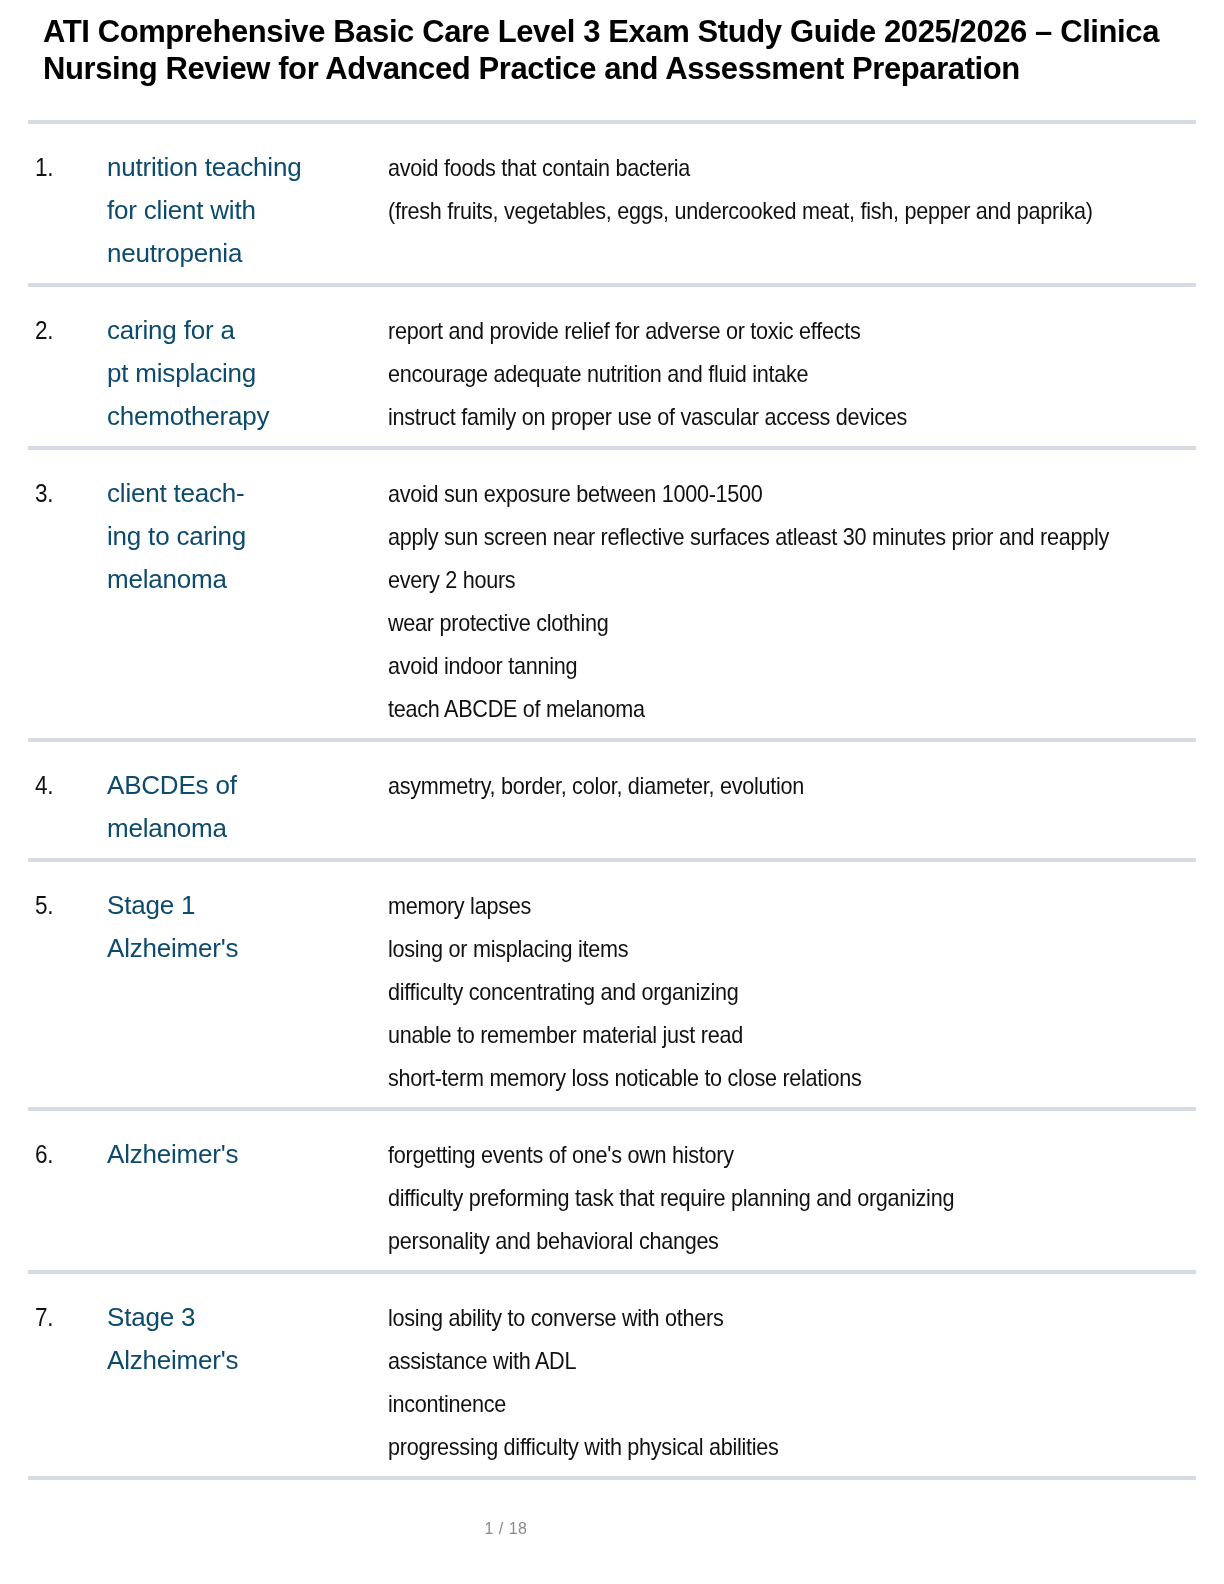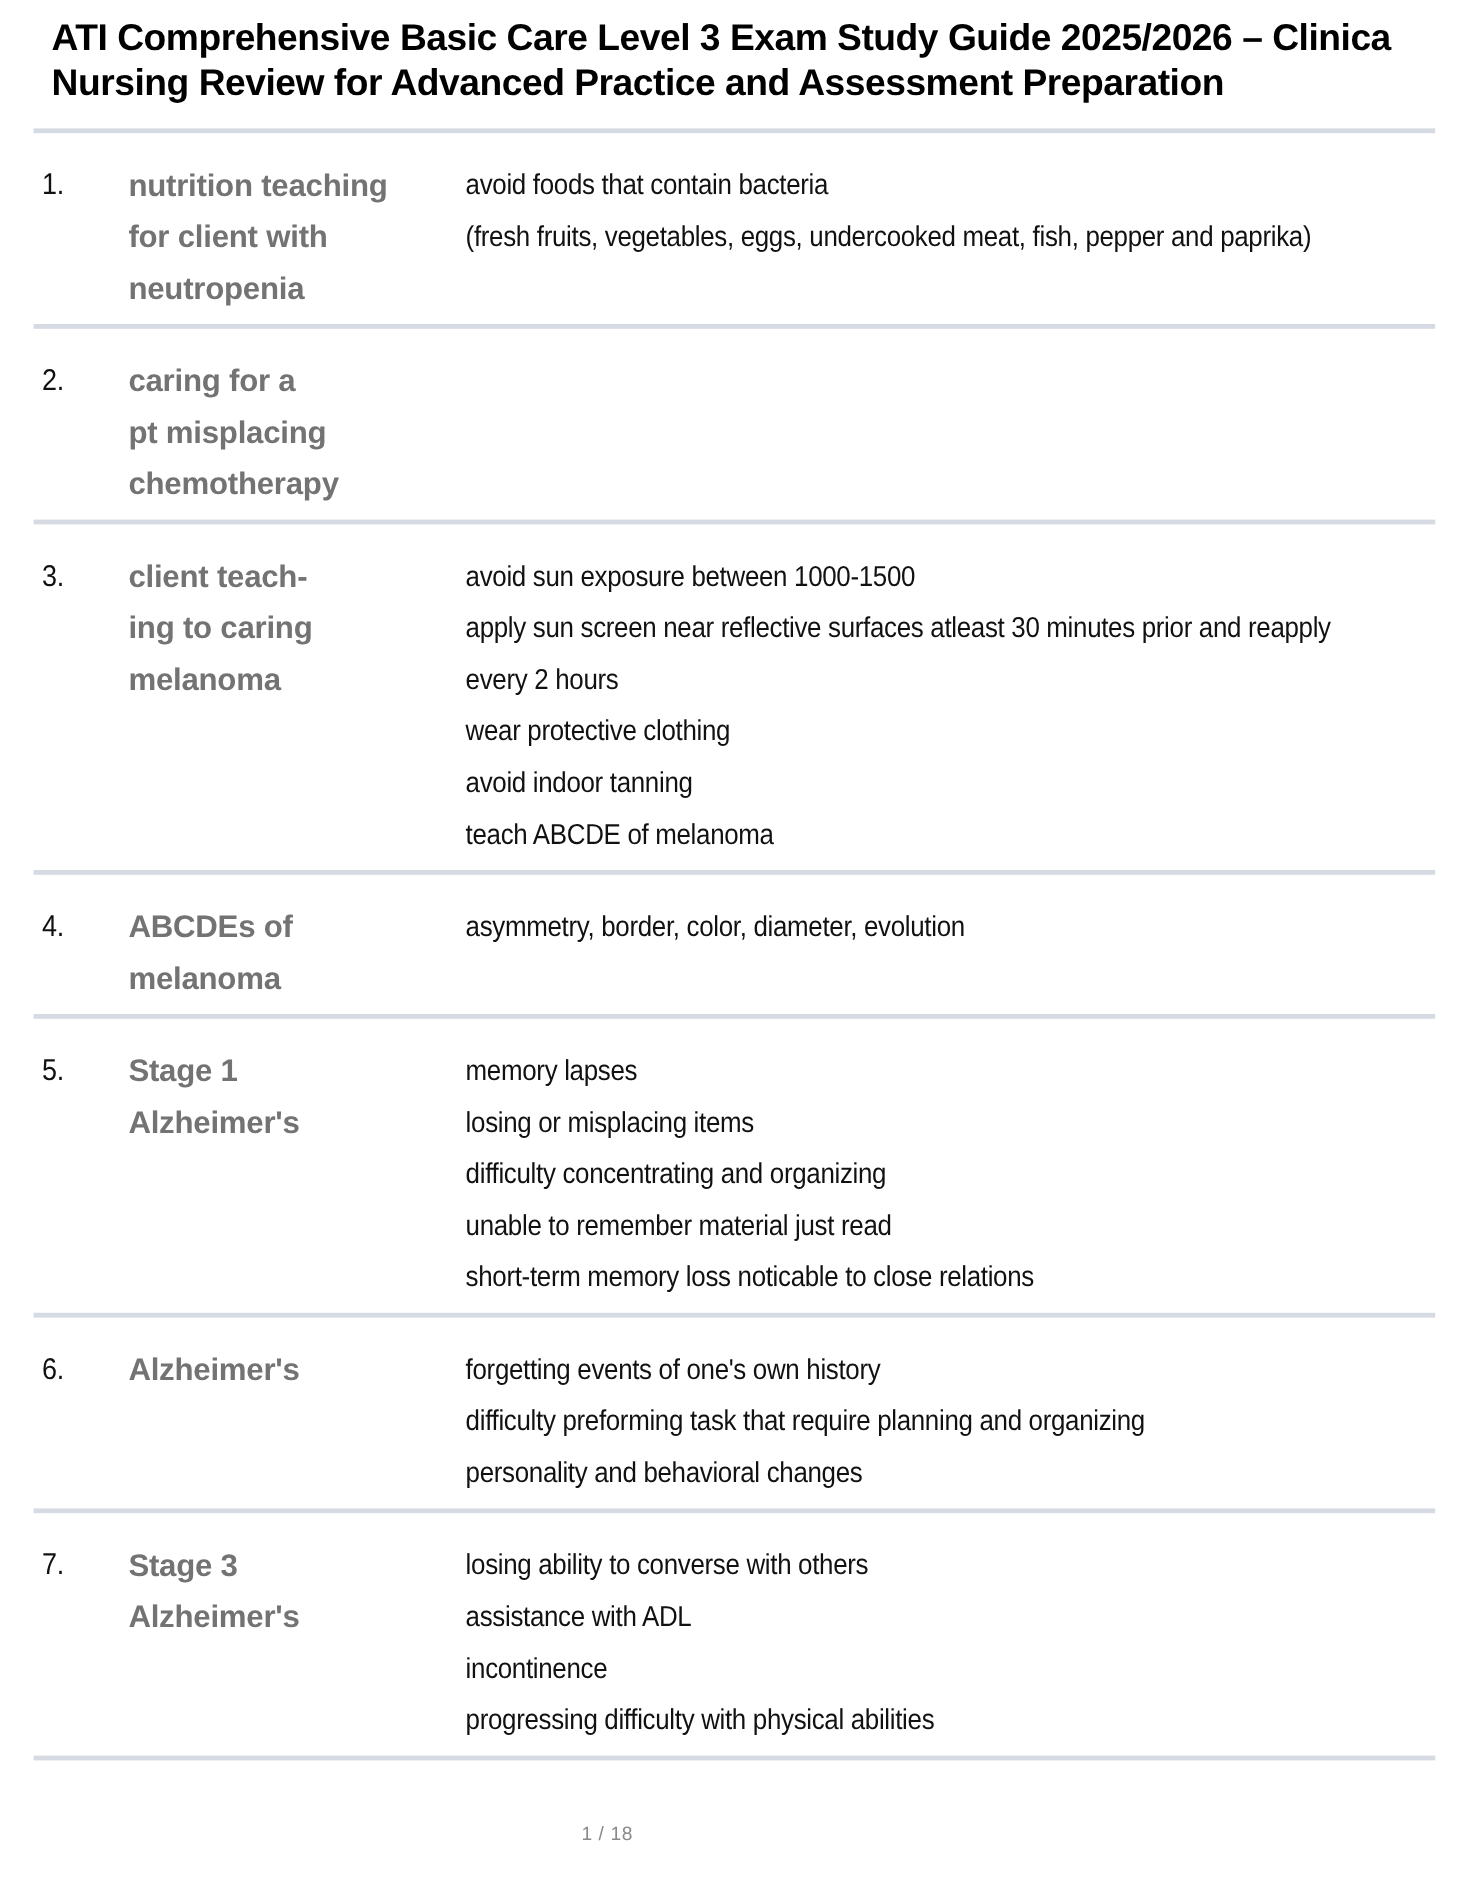--- a/index.html
+++ b/index.html
@@ -16,7 +16,7 @@
   
   .title-block {
     box-sizing: border-box;
-    height: 107px;
+    height: 120px;
     padding: 13px 0 0 43px;
     overflow: hidden;
   }

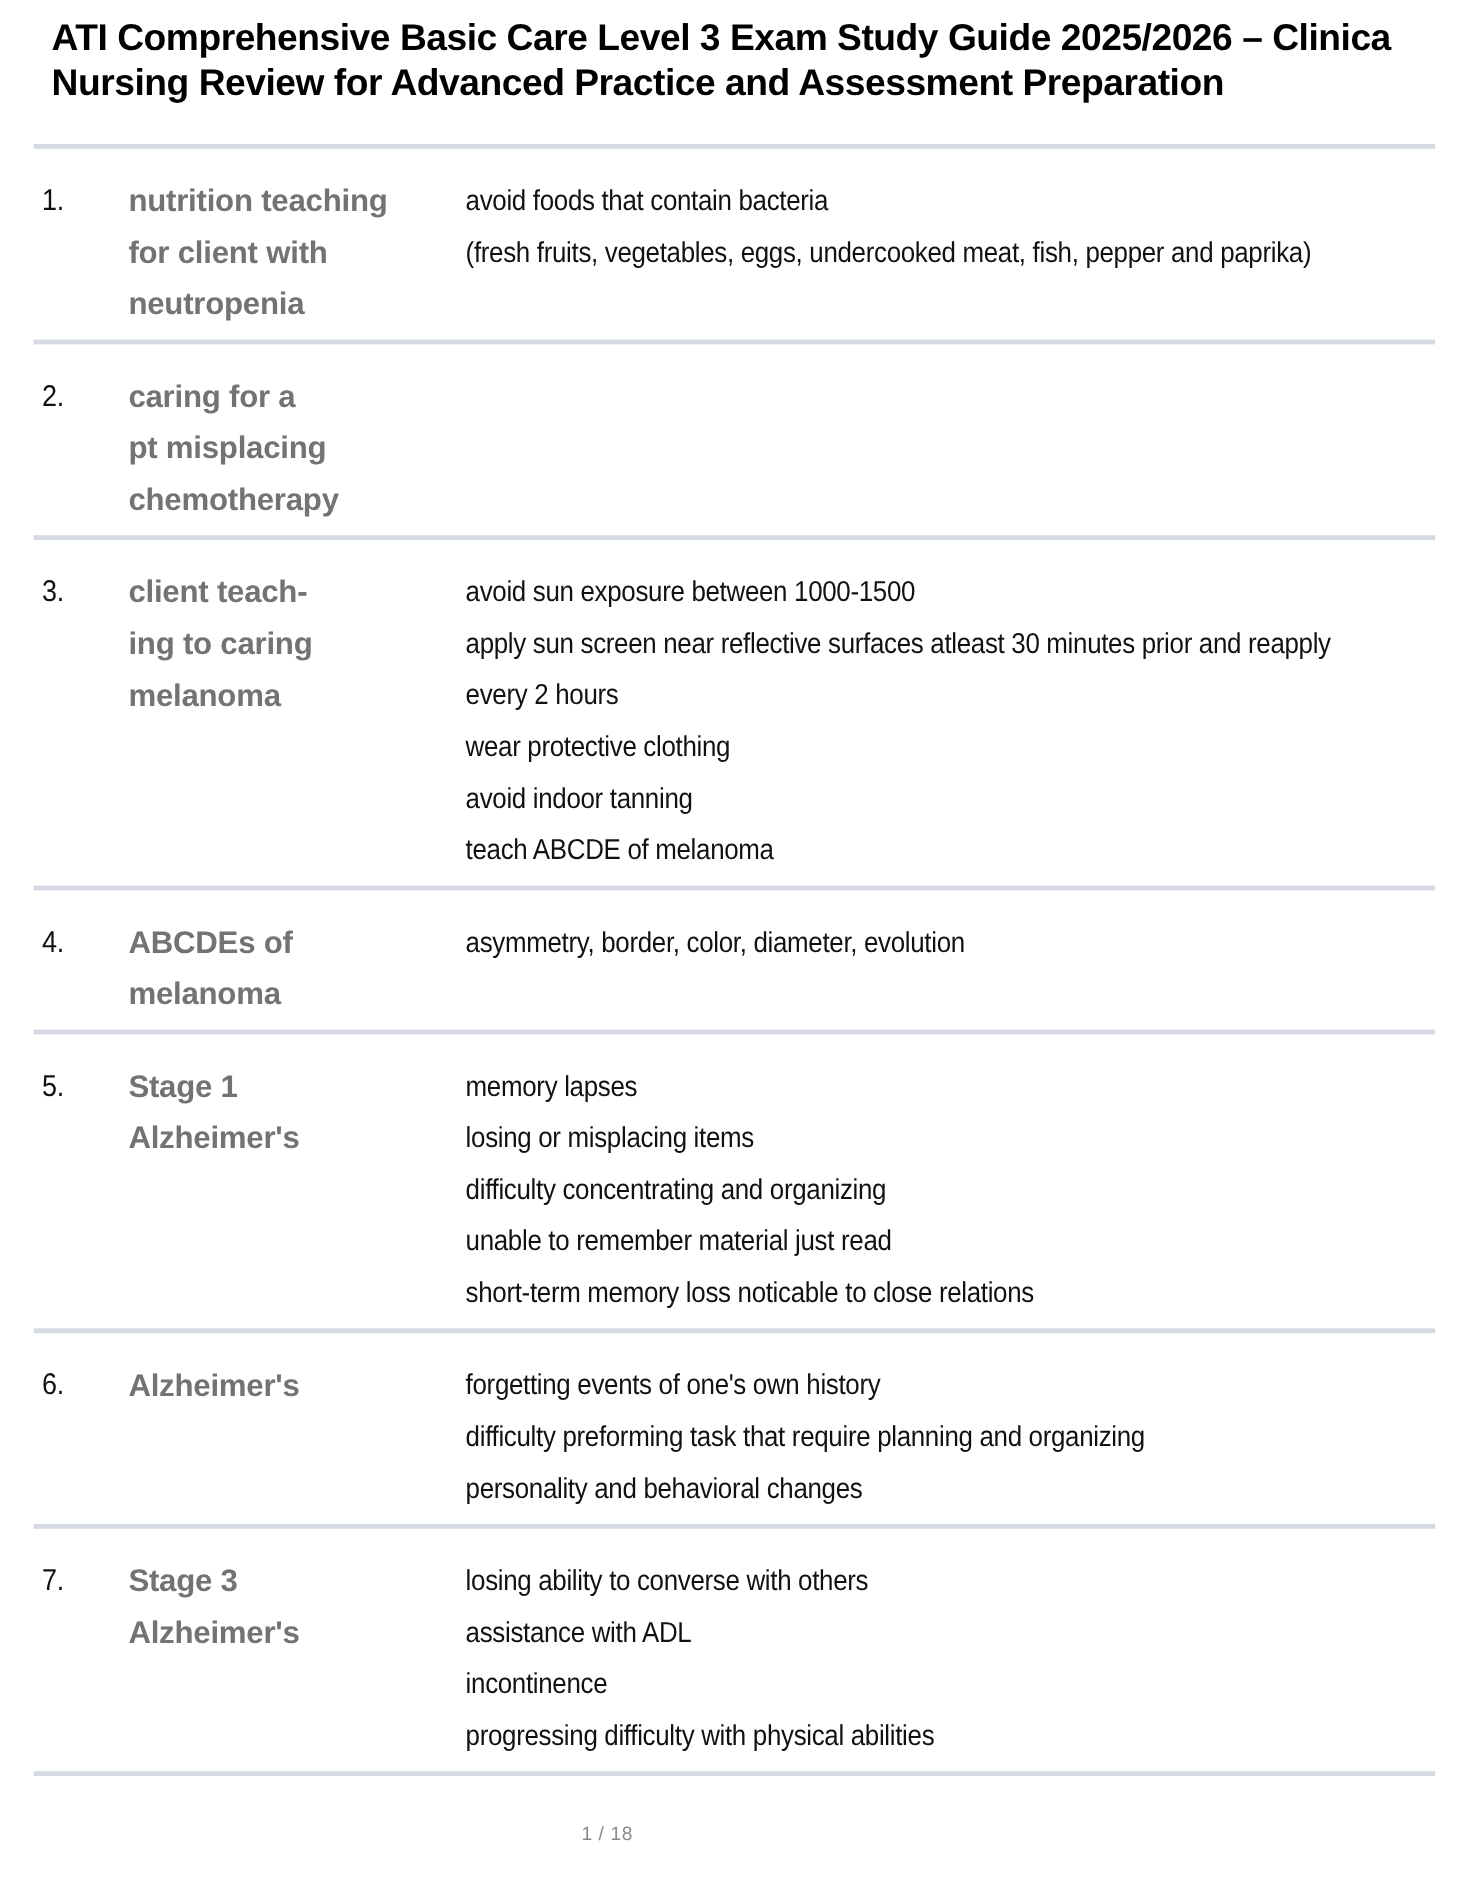--- a/index.html
+++ b/index.html
@@ -57,11 +57,11 @@
   }
   .term-line {
     font-size: 26px;
-    font-weight: 700;
+    font-weight: 400;
     line-height: 43px;
     letter-spacing: -0.2px;
     white-space: nowrap;
-    color: #737373;
+    color: #0c4a6e;
   }
   .desc-line {
     font-size: 24px;

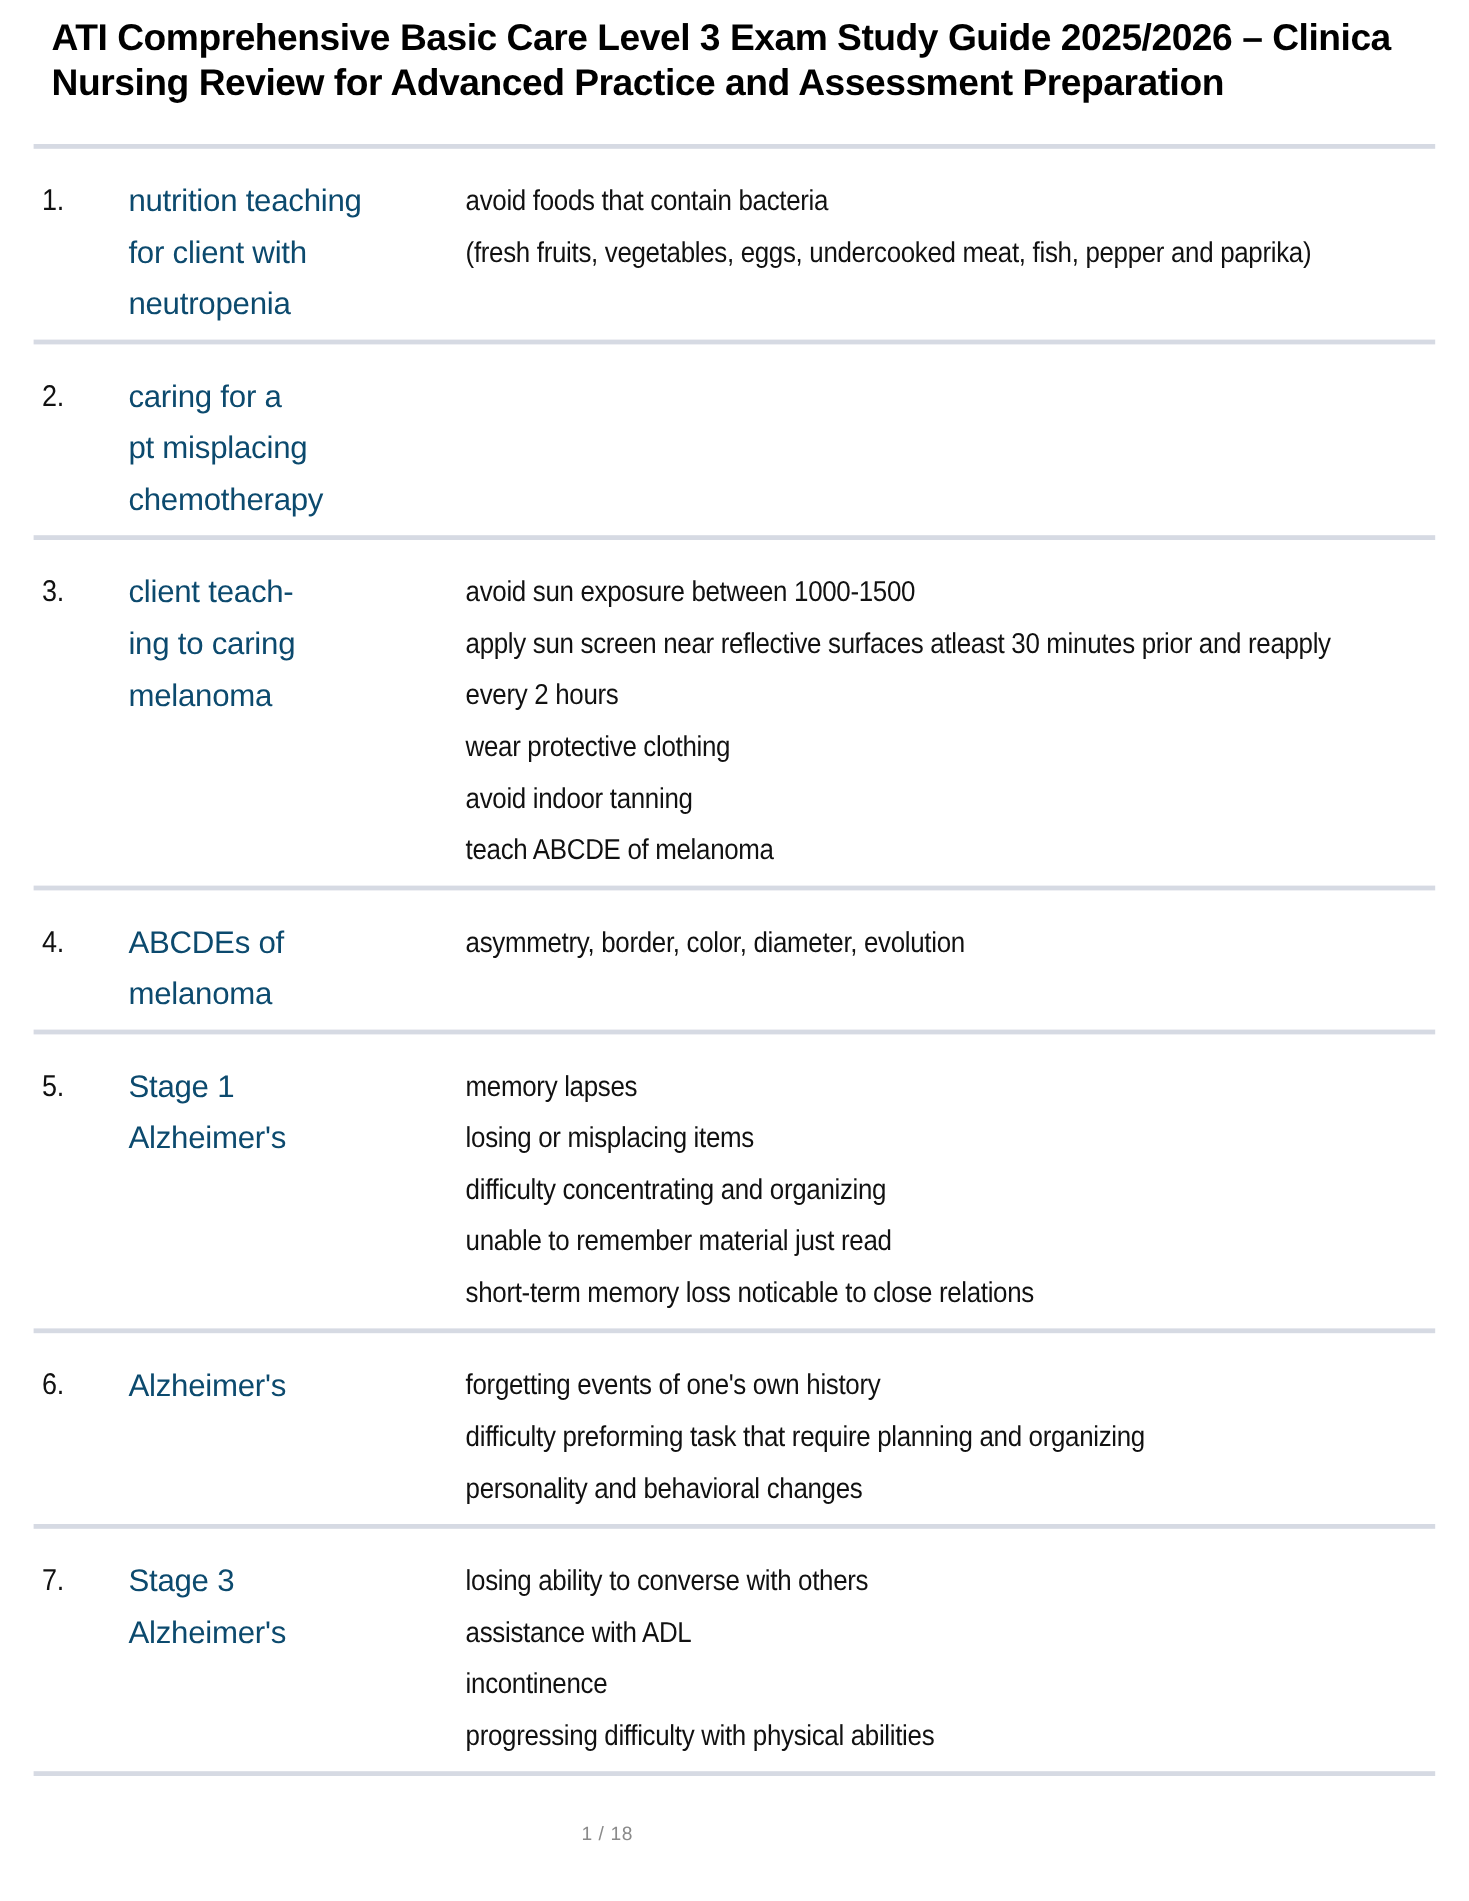--- a/index.html
+++ b/index.html
@@ -114,6 +114,11 @@
         <div class="term-line">pt misplacing</div>
         <div class="term-line">chemotherapy</div>
       </div>
+    <div class="desc">
+        <div class="desc-line">report and provide relief for adverse or toxic effects</div>
+        <div class="desc-line">encourage adequate nutrition and fluid intake</div>
+        <div class="desc-line">instruct family on proper use of vascular access devices</div>
+      </div>
   </div>
 
   <div class="row">

